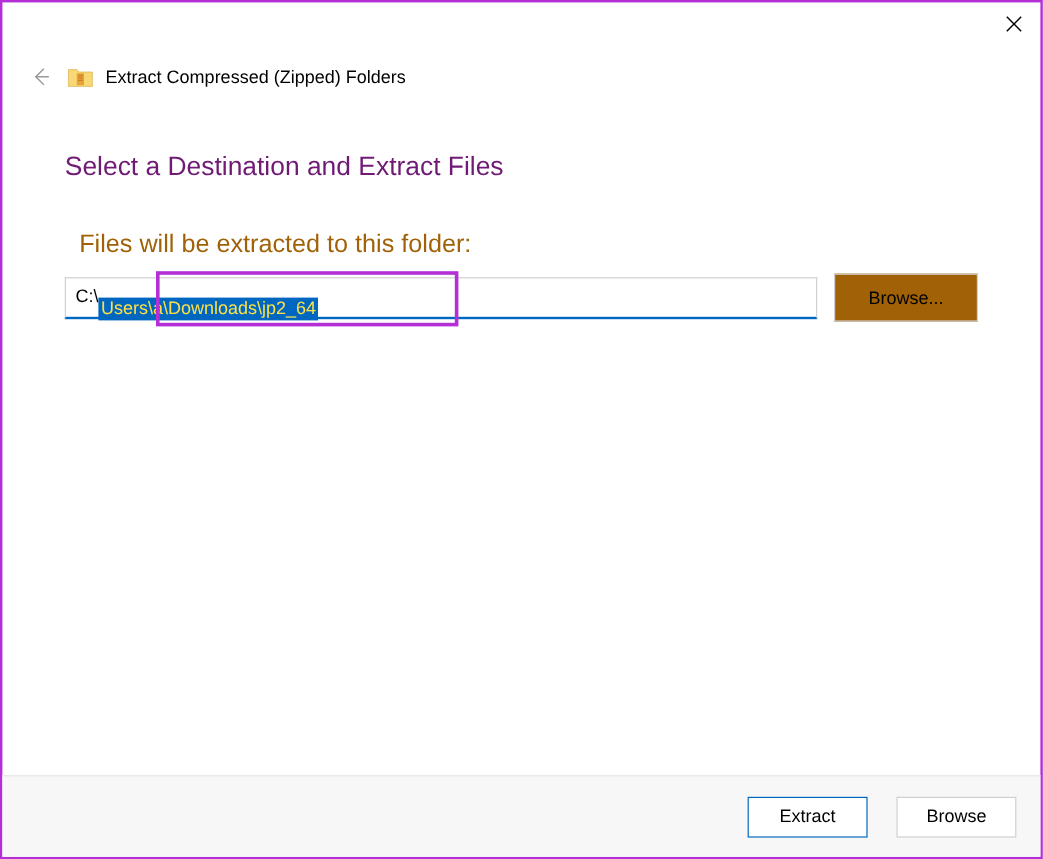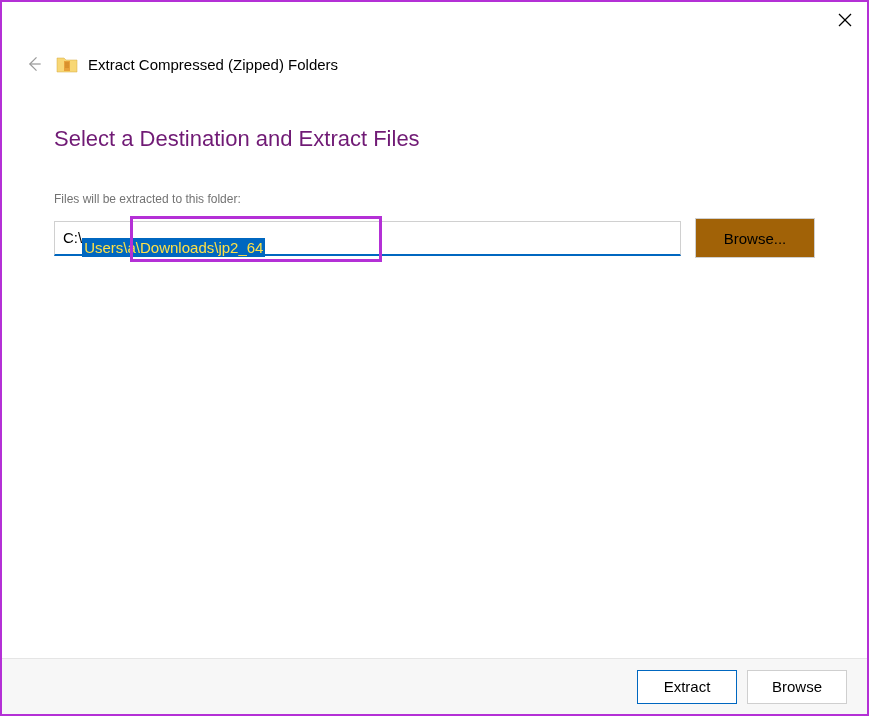--- a/index.html
+++ b/index.html
@@ -71,9 +71,10 @@
       margin-bottom: 40px;
     }
     .field-label {
-      font-size: 12px;
-      color: #737373;
+      font-size: 21px;
+      color: #a16207;
       margin-bottom: 12px;
+      margin-left: 12px;
     }
     .path-row {
       display: flex;

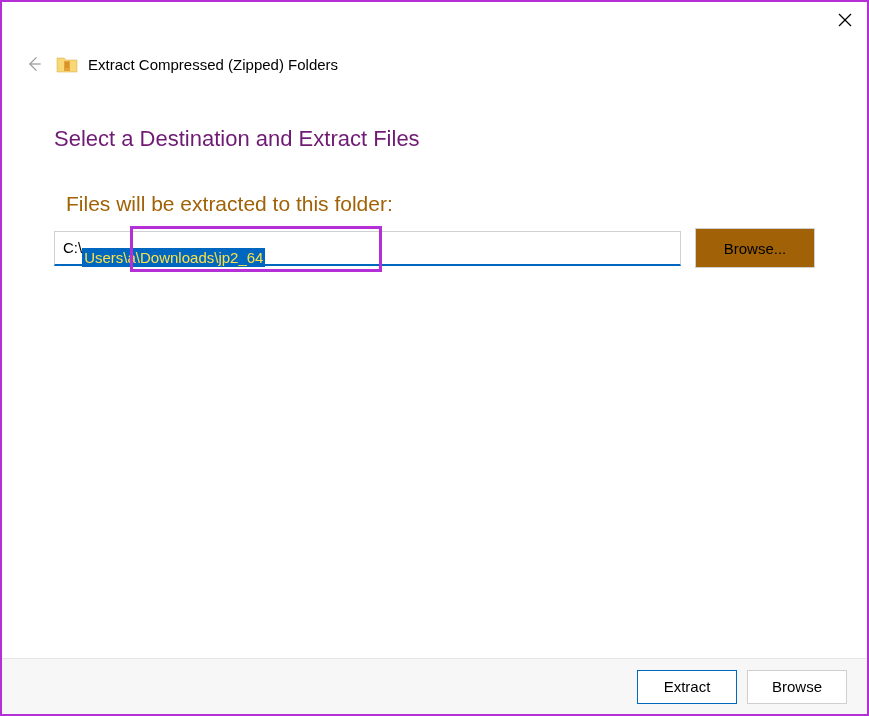--- a/index.html
+++ b/index.html
@@ -152,14 +152,14 @@
       bottom: 0;
       left: 0;
       right: 0;
-      height: 56px;
+      height: 68px;
       background: #f7f7f7;
       border-top: 1px solid #e5e5e5;
       display: flex;
       align-items: center;
       justify-content: flex-end;
       padding: 0 20px;
-      gap: 10px;
+      gap: 24px;
     }
     .footer-btn {
       width: 100px;

